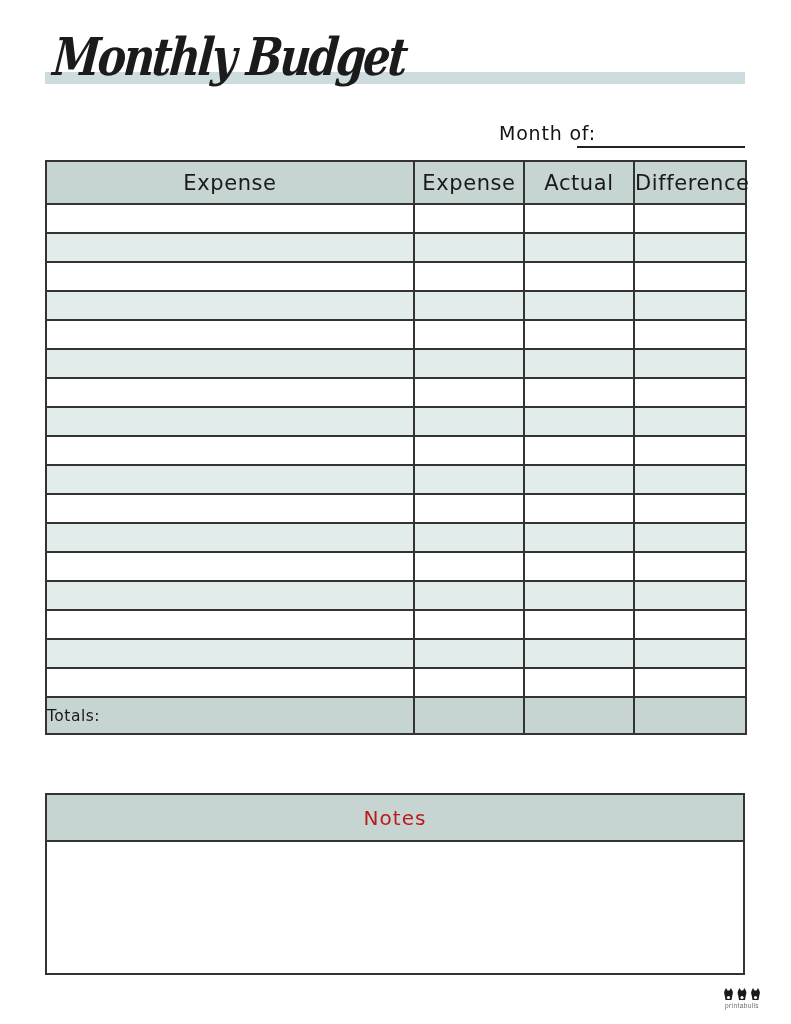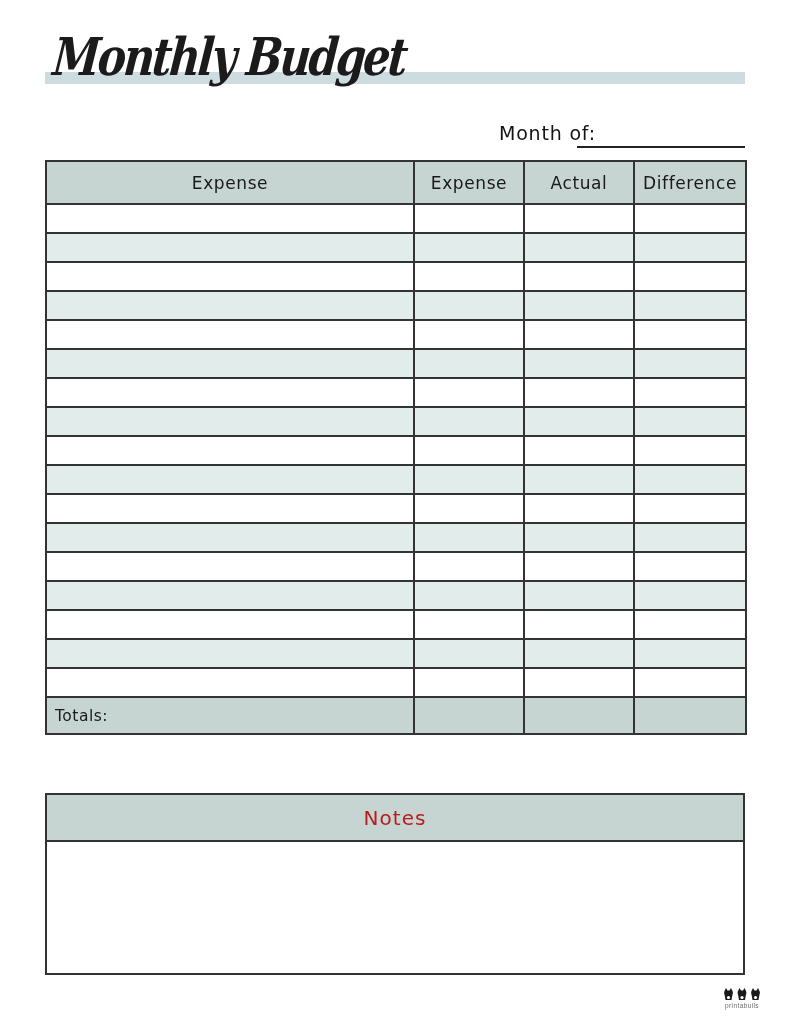--- a/index.html
+++ b/index.html
@@ -60,7 +60,7 @@
   }
   .budget-table thead th{
     height:43px;background:var(--c-header);
-    font-size:17px;letter-spacing:0.6px;color:#1a1a1a;
+    font-size:21px;letter-spacing:0.6px;color:#1a1a1a;
     text-align:center;vertical-align:middle;
   }
   .budget-table tbody td{height:29px;background:#ffffff;}

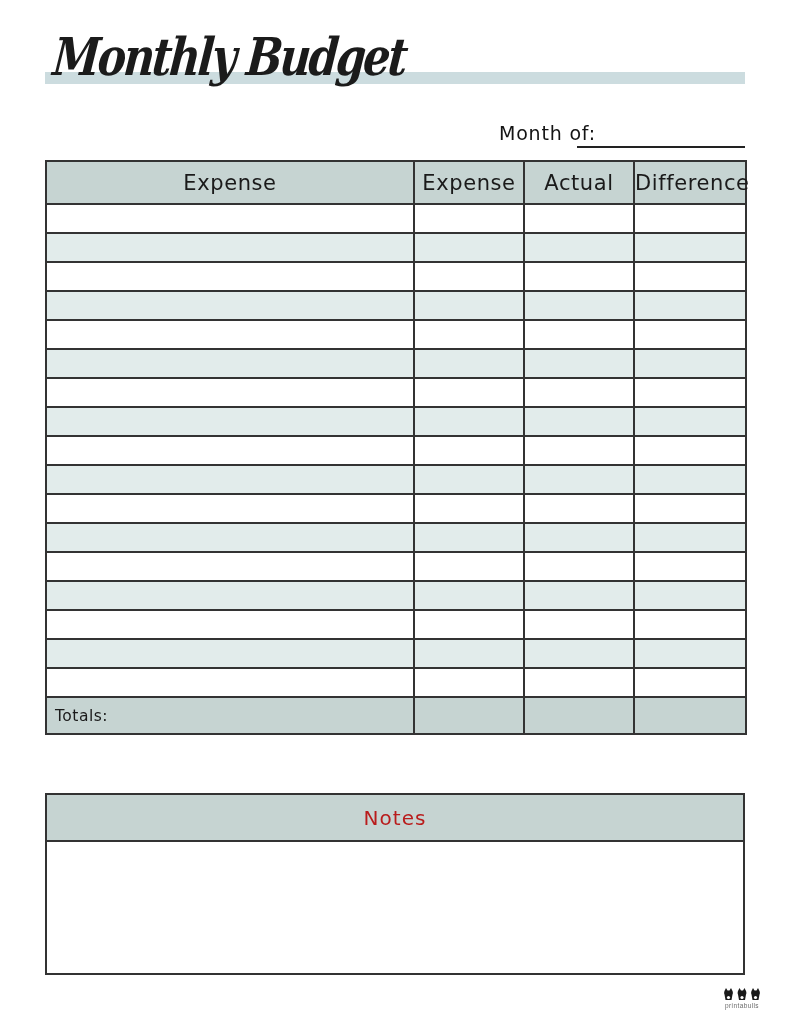--- a/index.html
+++ b/index.html
@@ -68,7 +68,7 @@
   .budget-table tfoot td{
     height:37px;background:var(--c-header);
     font-size:15.5px;letter-spacing:0.5px;color:#1a1a1a;
-    text-align:left;padding-left:8px;vertical-align:middle;
+    text-align:left;padding-left:0;vertical-align:middle;
   }
 
   

